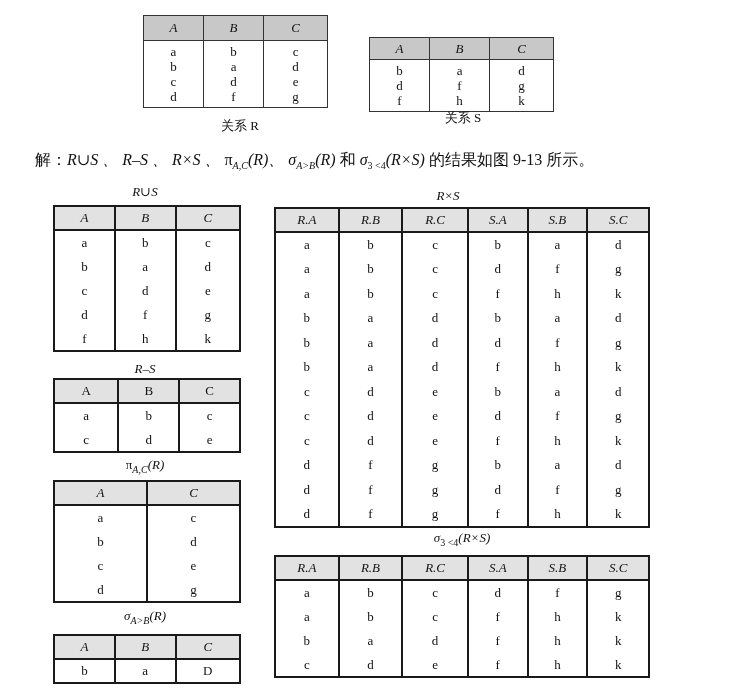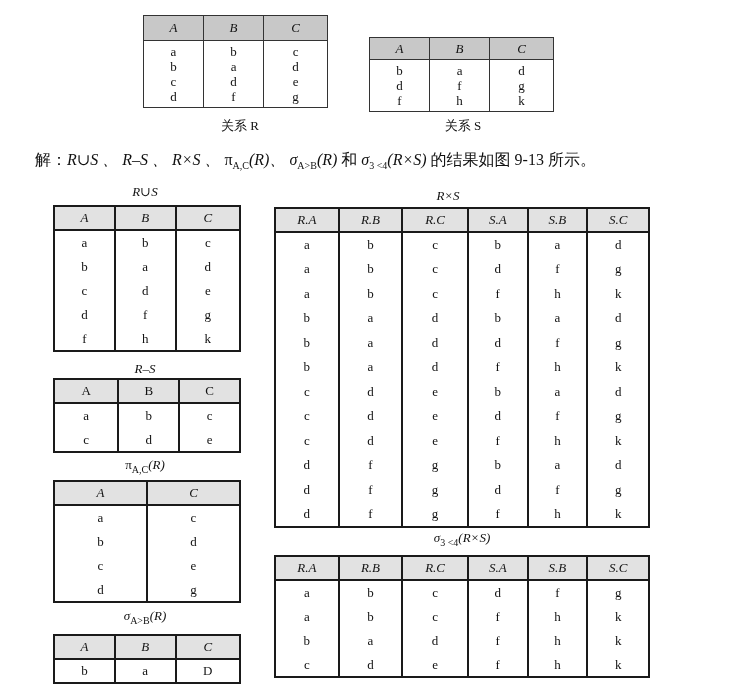--- a/index.html
+++ b/index.html
@@ -88,7 +88,7 @@
     </tr>
   </tbody>
 </table>
-<div class="caption" style="left:433px; top:117px; width:60px;">关系 S</div>
+<div class="caption" style="left:433px; top:109px; width:60px;">关系 S</div>
 
 <div class="para">
   <span>解：</span><i>R∪S 、 R–S 、 R×S 、 </i><span>π</span><sub>A,C</sub><i>(R)、 </i><i>σ</i><sub>A&gt;B</sub><i>(R)</i><span> 和 </span><i>σ</i><sub style="font-style:normal;">3 &lt;4</sub><i>(R×S)</i><span> 的结果如图 9-13 所示。</span>

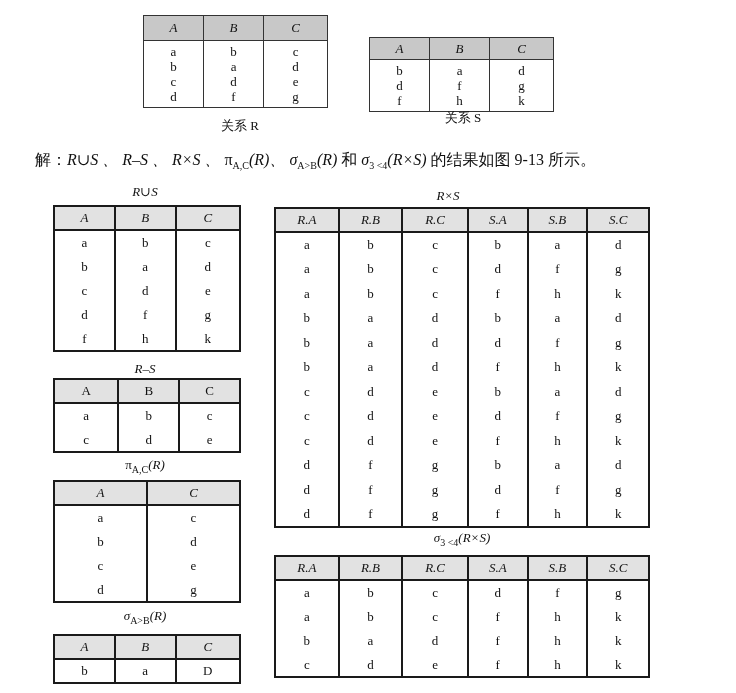--- a/index.html
+++ b/index.html
@@ -20,7 +20,7 @@
   .caption i { font-style:italic; }
   .para { position:absolute; left:35px; top:150px; font-size:16px; white-space:nowrap; }
   .para i { font-style:italic; }
-  sub { font-size:10px; }
+  sub { font-size:10px; font-style:italic; }
   .watermark { position:absolute; left:590px; top:701px; font-size:10px; color:rgba(150,150,150,0.75);
                font-family:Liberation Serif, serif; white-space:nowrap; }
 </style>

